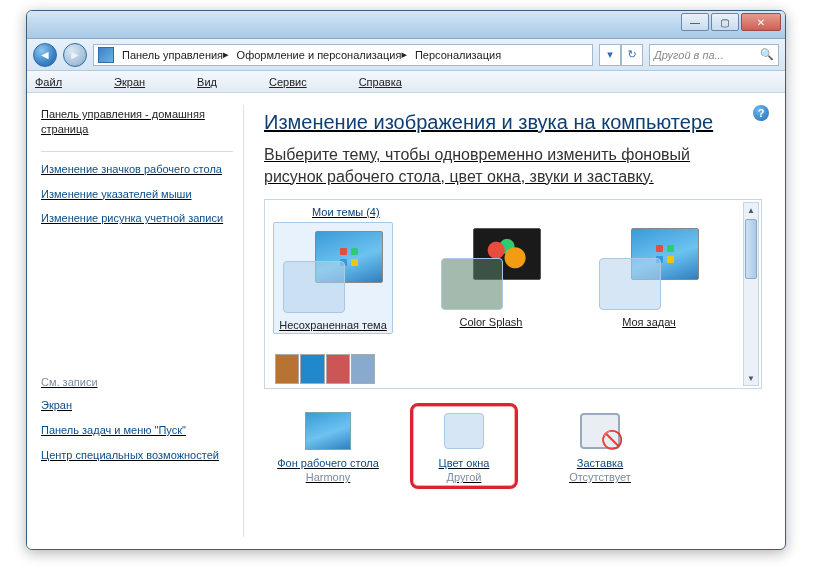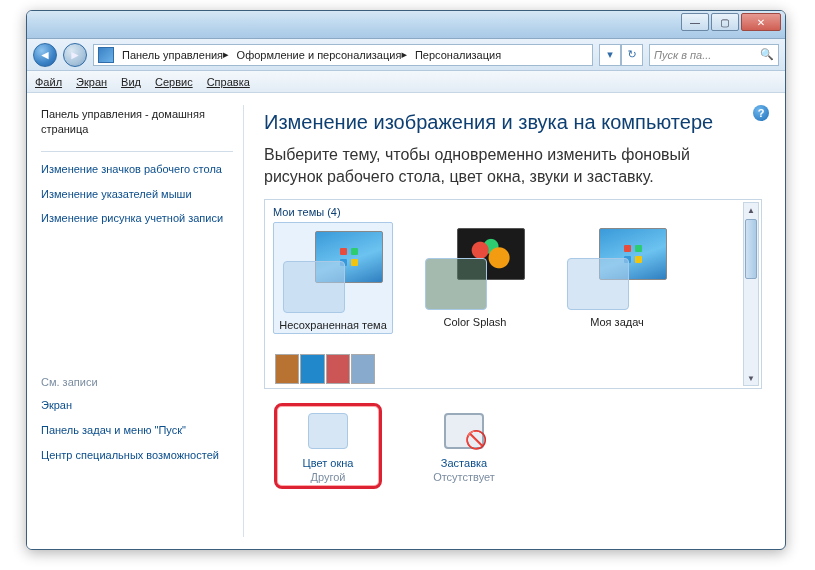--- a/index.html
+++ b/index.html
@@ -116,7 +116,7 @@
       <div class="btn">↻</div>
     </div>
     <div class="searchbox">
-      <span>Пуск в па...</span>
+      <span>Другой в па...</span>
       <span class="mag">🔍</span>
     </div>
   </div>

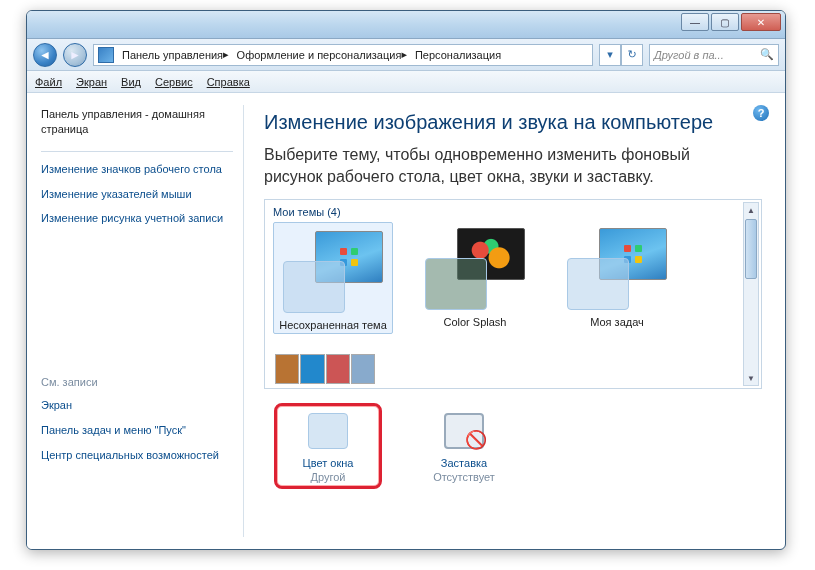--- a/index.html
+++ b/index.html
@@ -22,7 +22,7 @@
 .searchbox { width: 130px; height: 22px; border: 1px solid #9fb9d1; background:#fff; display:flex; align-items:center; padding:0 4px; font-size:11px; color:#888; font-style: italic; }
 .searchbox .mag { margin-left:auto; color:#2f6ca8; font-style: normal; }
 
-.menubar { height: 22px; background: linear-gradient(to bottom,#f4f8fc,#e2ecf5); border-bottom: 1px solid #c6d6e5; display: flex; align-items: center; font-size: 11px; color: #222; padding: 0 8px; }
+.menubar { height: 22px; background: linear-gradient(to bottom,#f4f8fc,#e2ecf5); border-bottom: 1px solid #c6d6e5; display: flex; align-items: center; font-size: 11px; color: #222; padding: 0 8px; gap: 38px; }
 .menubar span { margin-right: 14px; cursor: default; }
 .menubar span u { text-decoration: underline; }
 

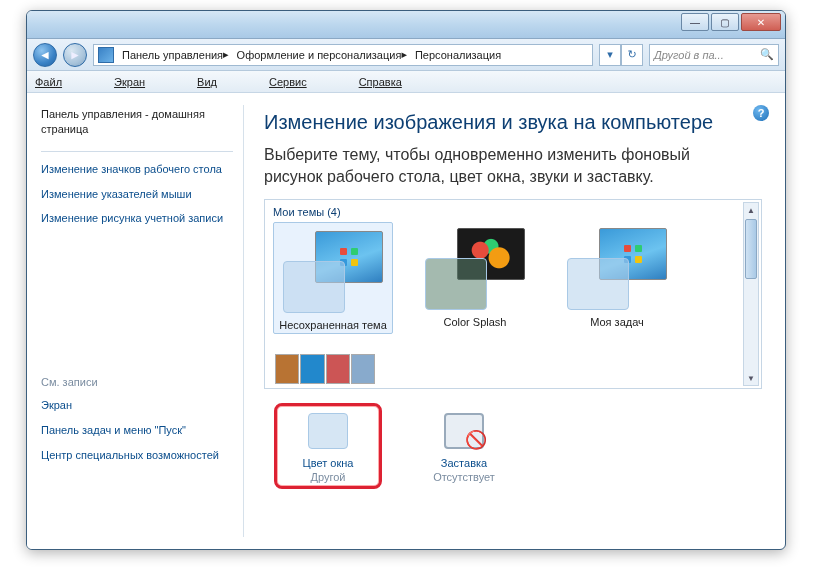--- a/index.html
+++ b/index.html
@@ -26,7 +26,7 @@
 .menubar span { margin-right: 14px; cursor: default; }
 .menubar span u { text-decoration: underline; }
 
-.body { display: flex; height: calc(100% - 28px - 32px - 22px); }
+.body { display: flex; height: calc(100% - 28px - 32px - 22px); text-decoration: underline; }
 
 .sidebar { width: 216px; background: #fff; padding: 14px 10px 10px 14px; font-size: 11px; color: #0a4d8c; }
 .sidebar .home { color: #222; margin-bottom: 10px; line-height: 1.35; }

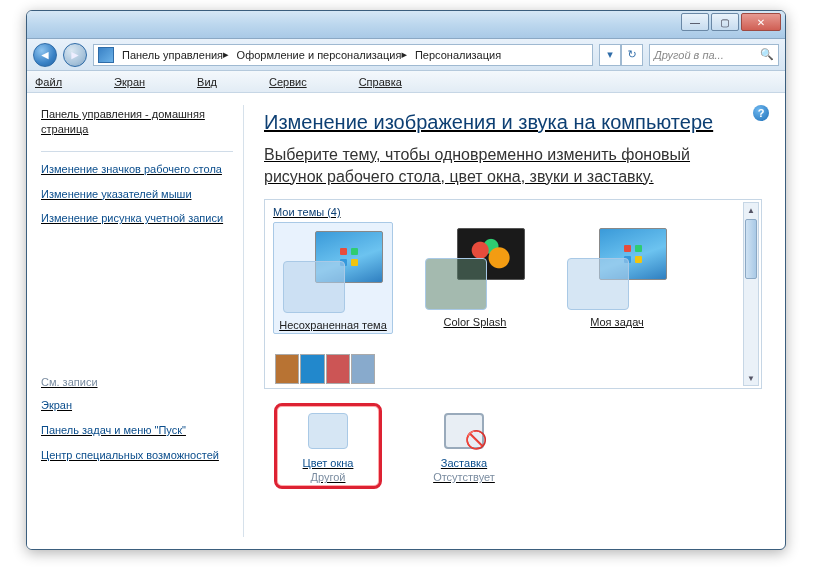--- a/index.html
+++ b/index.html
@@ -42,7 +42,7 @@
 .main .desc { font-size: 16px; color: #333; line-height: 1.35; margin-bottom: 12px; max-width: 470px; }
 
 .themes-box { border: 1px solid #c6d6e5; height: 190px; width: 498px; padding: 6px 8px; overflow: hidden; position: relative; }
-.themes-box .hdr { font-size: 11px; color: #0d3f73; margin-bottom: 4px; }
+.themes-box .hdr { font-size: 11px; color: #0d3f73; margin-bottom: 4px; margin-left: 39px; }
 .themes-box .scroll { position:absolute; right:2px; top:2px; bottom:2px; width:16px; background:#eaf1f8; border:1px solid #c6d6e5; }
 .themes-box .scroll .thumb { position:absolute; top:16px; left:1px; right:1px; height:60px; background:linear-gradient(to right,#cfe2f3,#a9c9e6); border:1px solid #8ba8c4; border-radius:2px; }
 .themes-box .scroll .arr { position:absolute; left:0; right:0; height:14px; display:flex; align-items:center; justify-content:center; font-size:8px; color:#556; }

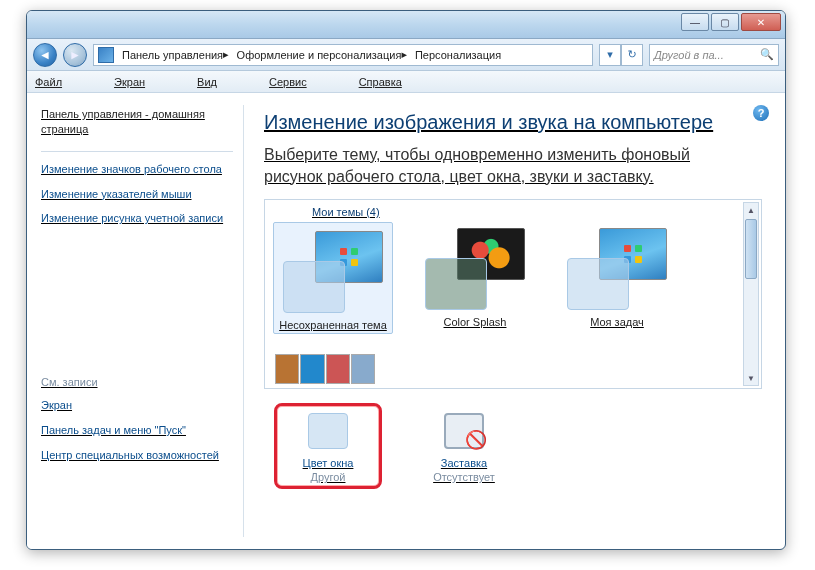--- a/index.html
+++ b/index.html
@@ -48,7 +48,7 @@
 .themes-box .scroll .arr { position:absolute; left:0; right:0; height:14px; display:flex; align-items:center; justify-content:center; font-size:8px; color:#556; }
 .themes-box .scroll .up { top:0; } .themes-box .scroll .dn { bottom:0; }
 
-.theme-row { display: flex; gap: 22px; }
+.theme-row { display: flex; gap: 38px; }
 .theme { width: 120px; text-align: center; font-size: 11px; color: #222; cursor: default; }
 .theme.sel { background: #e8f2fd; border: 1px solid #a9c9e6; border-radius: 2px; padding: 2px 0; }
 .thumb-stack { width: 108px; height: 86px; margin: 4px auto 4px; position: relative; }

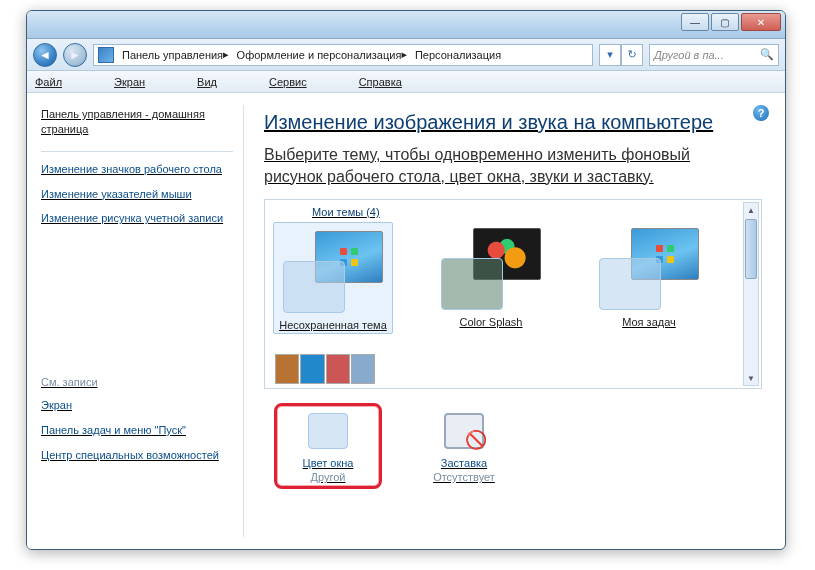--- a/index.html
+++ b/index.html
@@ -199,6 +199,15 @@
       </div>
 
       <div class="bottom-row">
+        <div class="opt">
+          <div class="ic">
+              <div class="ic-wall">
+                <div class="logo" style="position:absolute;"><span class="b1"></span><span class="b2"></span></div>
+              </div>
+            </div>
+          <div class="lbl">Фон рабочего стола</div>
+          <div class="sub">Harmony</div>
+        </div>
         <div class="opt highlight">
           <div class="ic">
               <div class="ic-color"></div>

